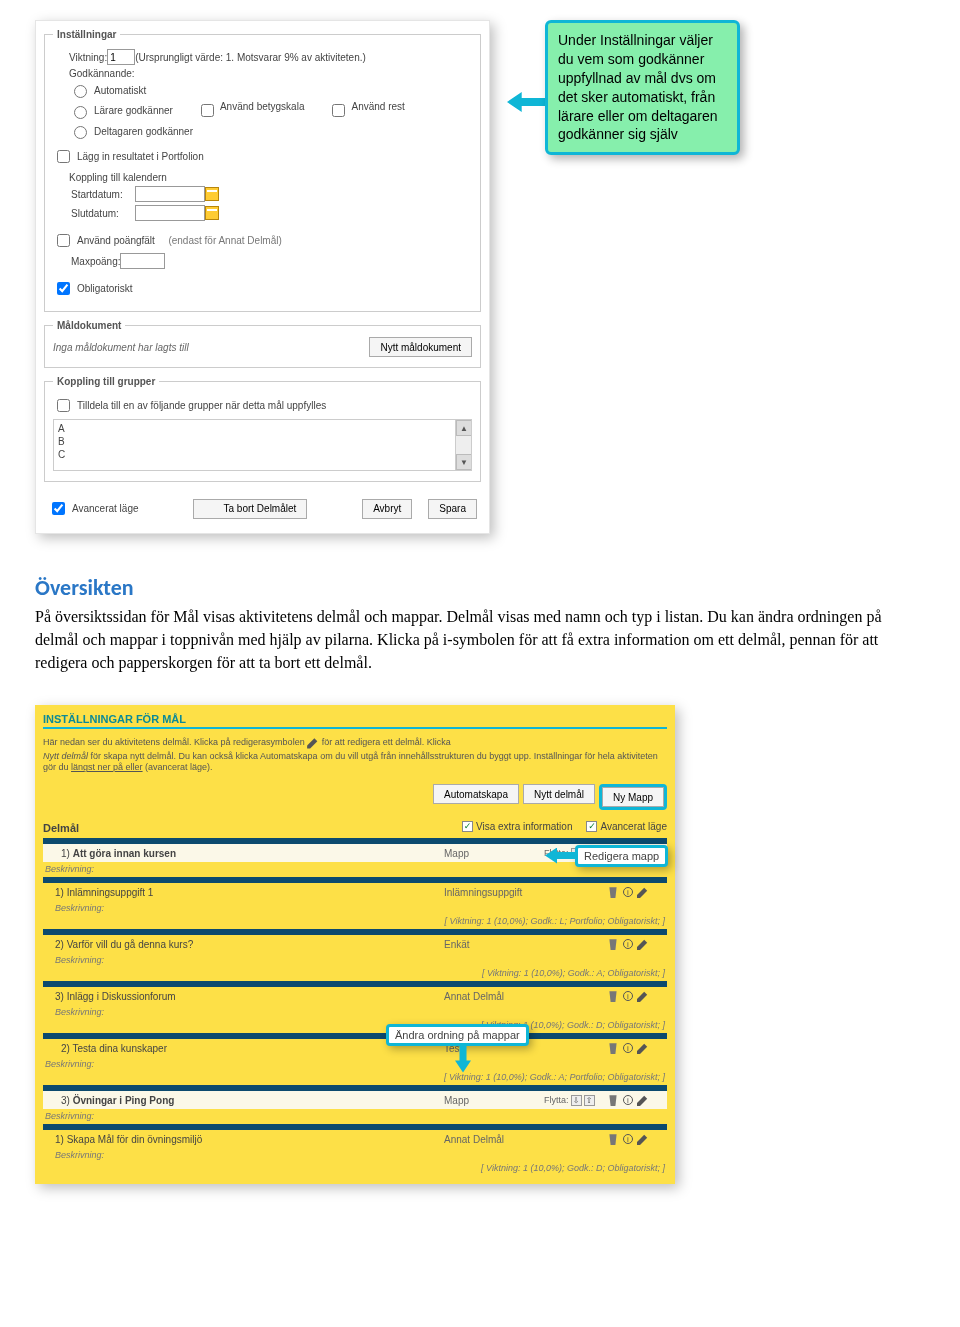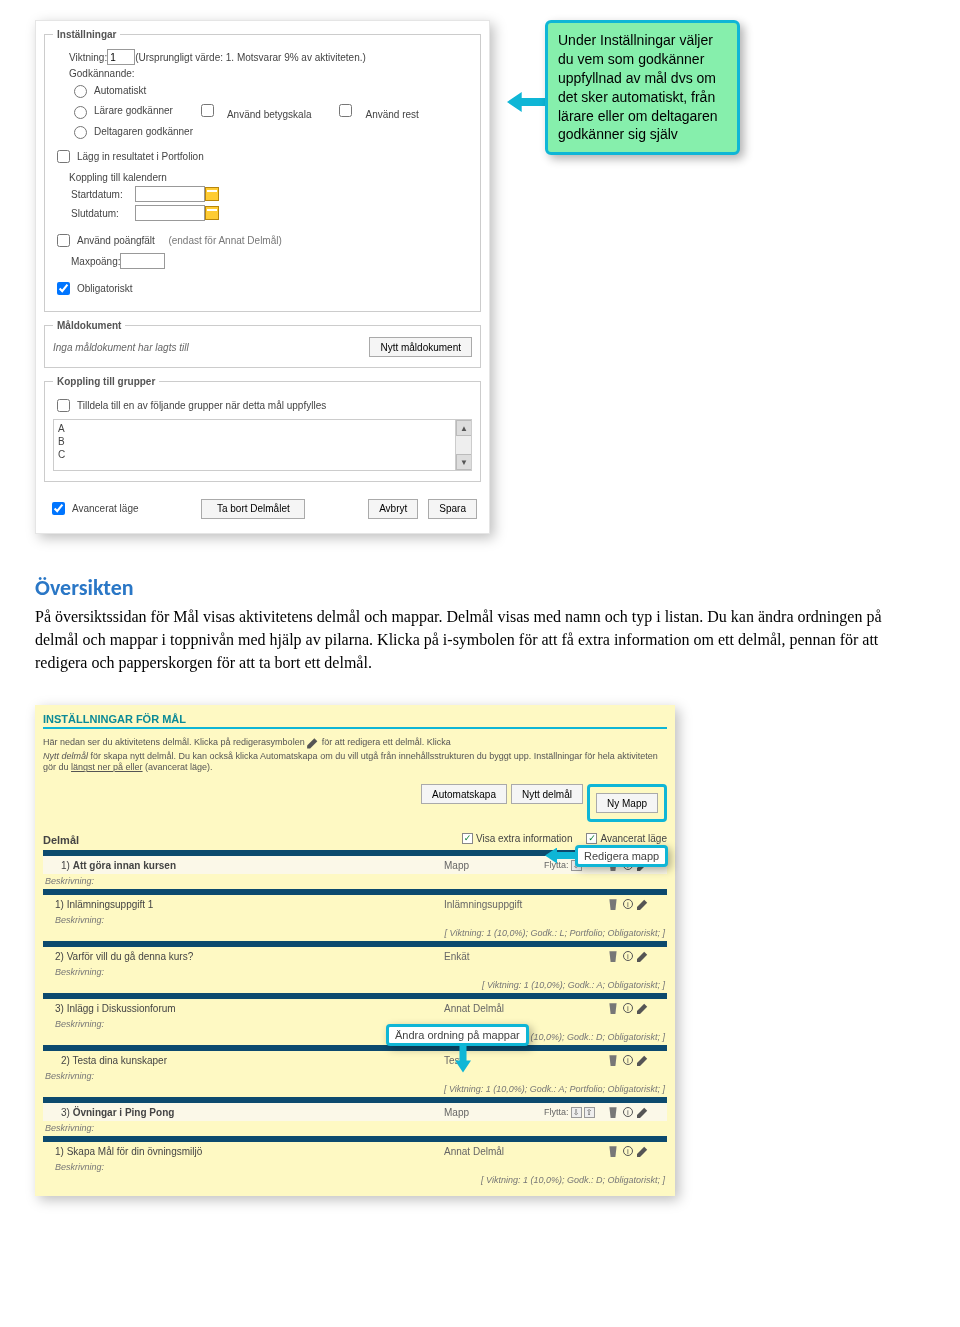--- a/index.html
+++ b/index.html
@@ -57,7 +57,7 @@
     cursor: pointer;
     height: 20px;
   }
-  .inline-cb { display:inline-flex; align-items:flex-end; gap:10px; margin-left:20px; }
+  .inline-cb { display:inline-flex; align-items:flex-start; gap:3px; margin-left:20px; }
 
   .mdoc-row { display:flex; justify-content:space-between; align-items:center; }
   .mdoc-row em { font-style: italic; color: #666; }

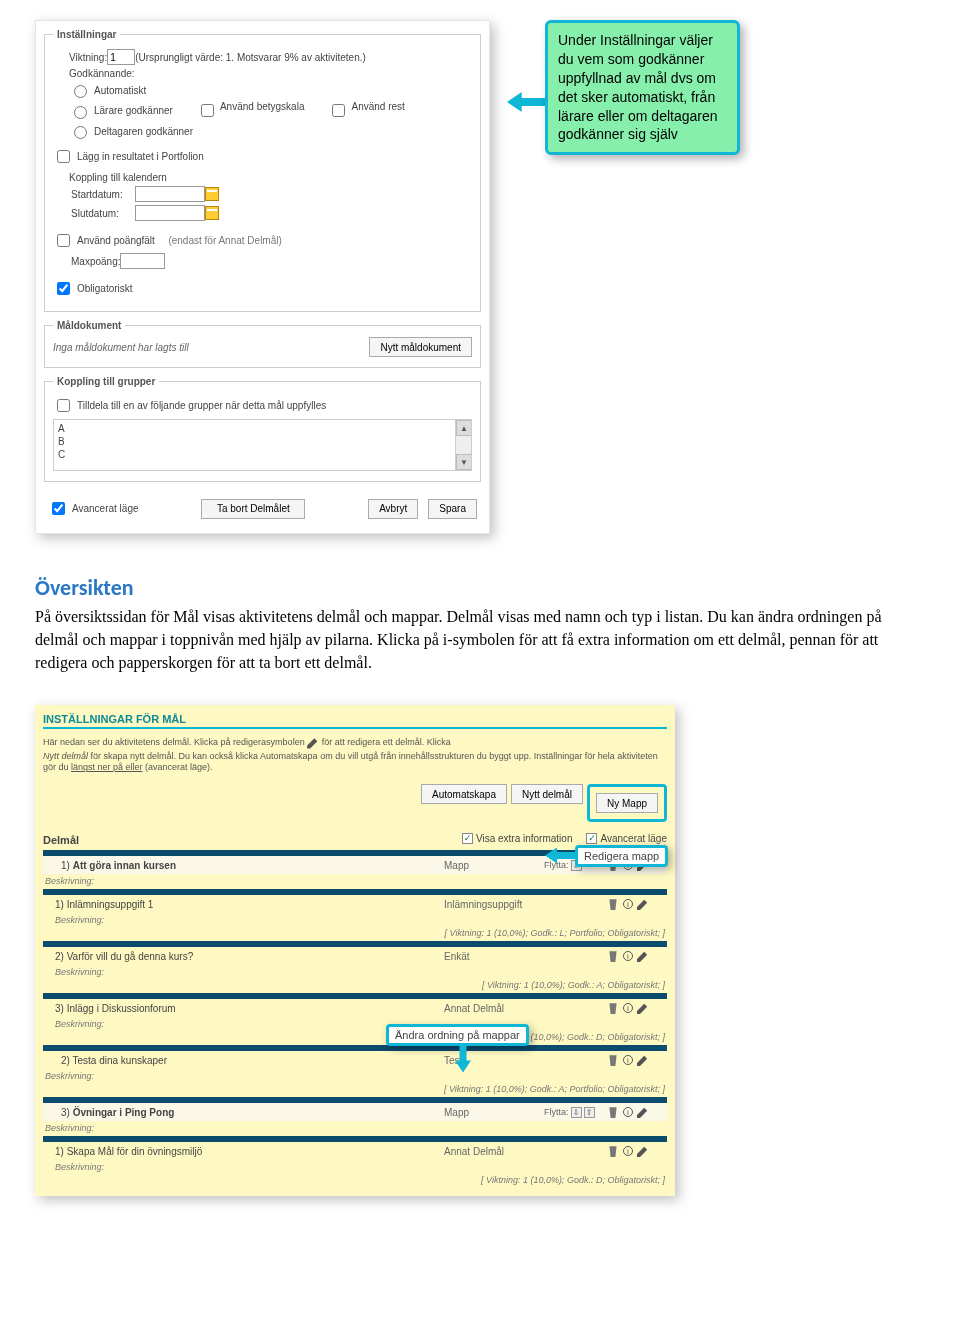--- a/index.html
+++ b/index.html
@@ -342,7 +342,7 @@
           <input type="checkbox" checked="" style="">
           <span>Avancerat läge</span>
         </div>
-        <button class="btn" style="width:104px;">Ta bort Delmålet</button>
+        <button class="btn" style="width:114px;text-align:right;">Ta bort Delmålet</button>
         <div class="actions-right">
           <button class="btn">Avbryt</button>
           <button class="btn">Spara</button>

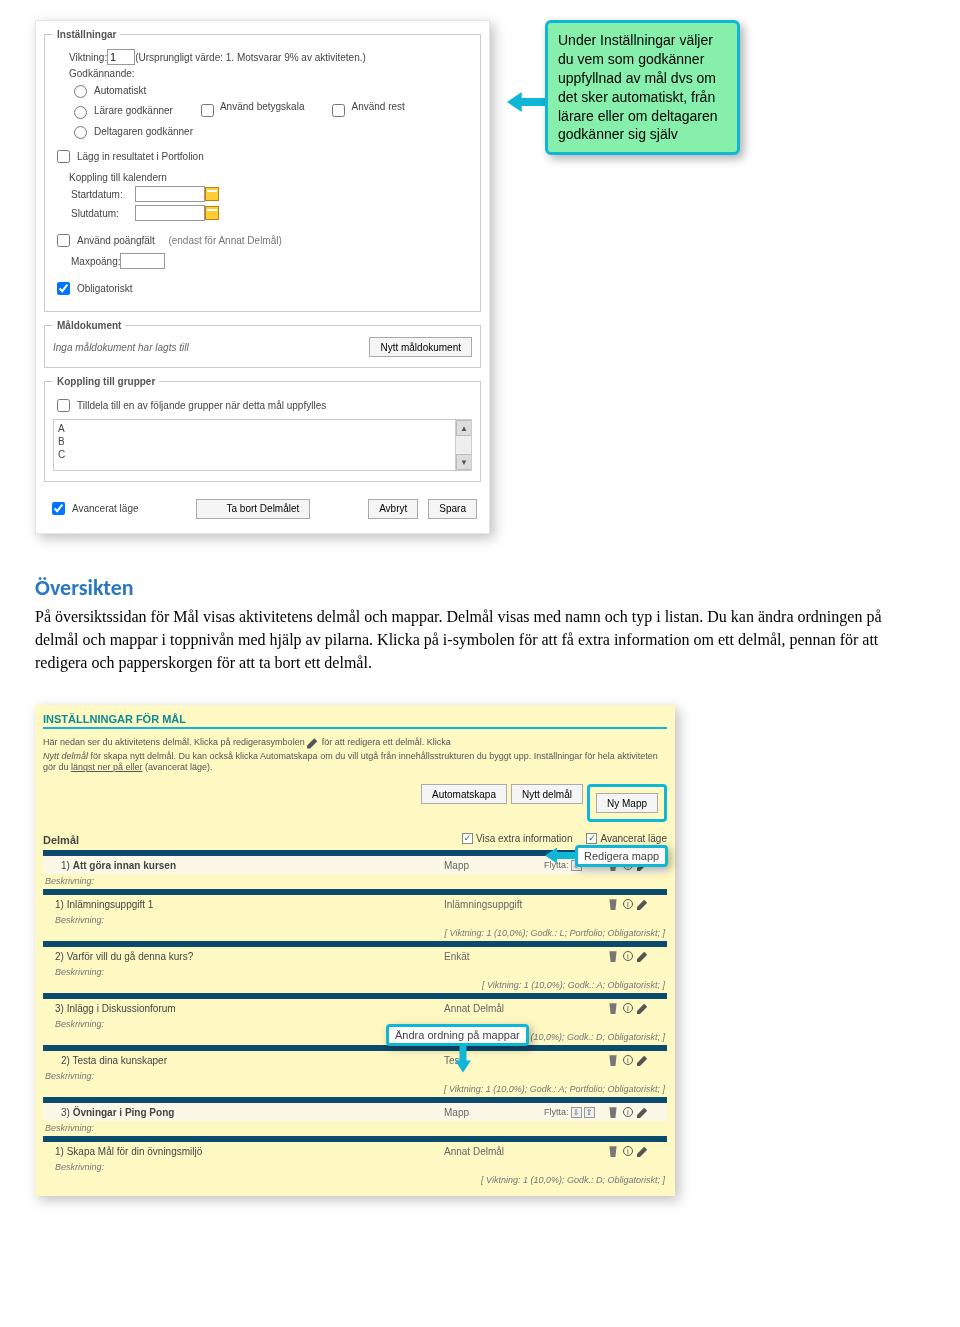--- a/index.html
+++ b/index.html
@@ -87,7 +87,7 @@
     padding: 6px 4px 0 4px;
     margin-top: 6px;
   }
-  .actions-right { display:flex; gap:10px; }
+  .actions-right { display:flex; gap:16px; }
 
   .callout1 {
     position: absolute;

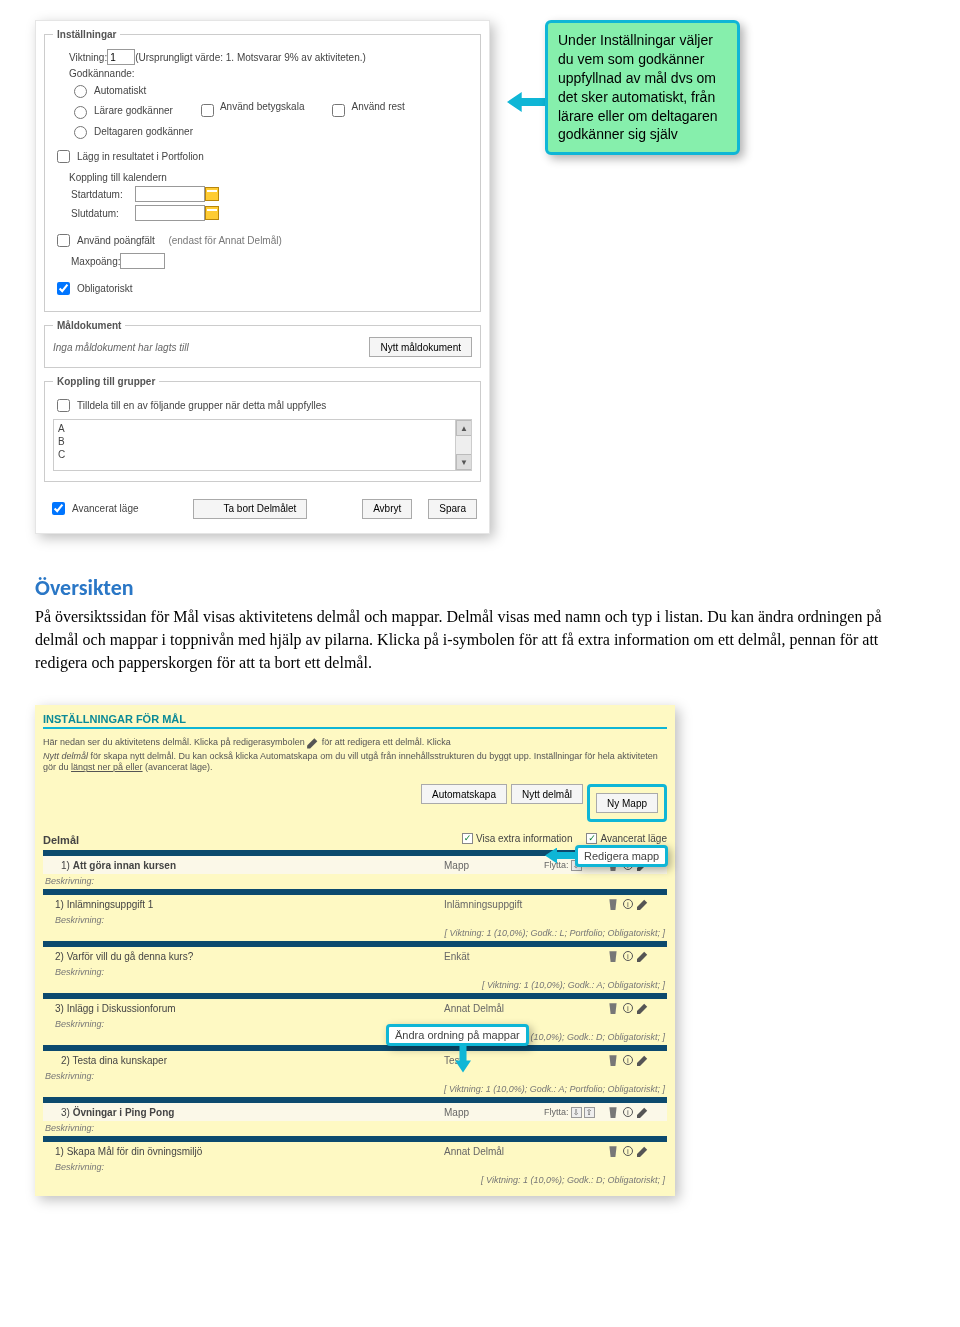--- a/index.html
+++ b/index.html
@@ -136,7 +136,7 @@
   .shot2 {
     width: 640px;
     margin-top: 30px;
-    background: #fef9c3;
+    background: #fde047;
     box-shadow: 4px 4px 12px rgba(0,0,0,0.25);
     padding: 8px;
     font-size: 10px;

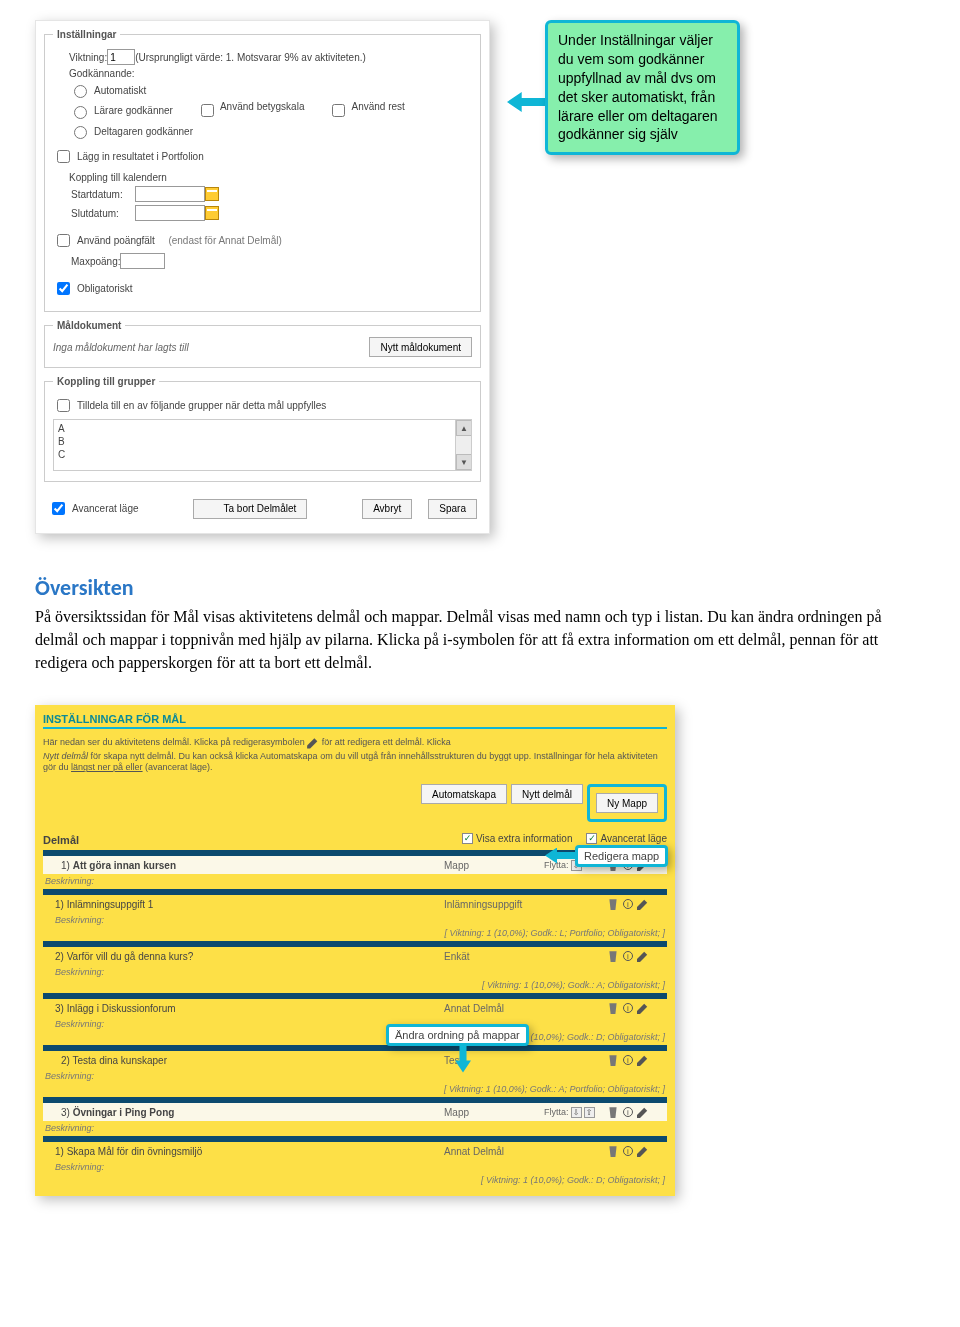--- a/index.html
+++ b/index.html
@@ -161,7 +161,7 @@
   .newmap-highlight {
     border: 3px solid #0fb6d6;
     border-radius: 4px;
-    padding: 6px;
+    padding: 0;
     display:inline-block;
   }
   .s2-heading { font-weight:bold; font-size:11px; margin: 6px 0 4px 0; }

